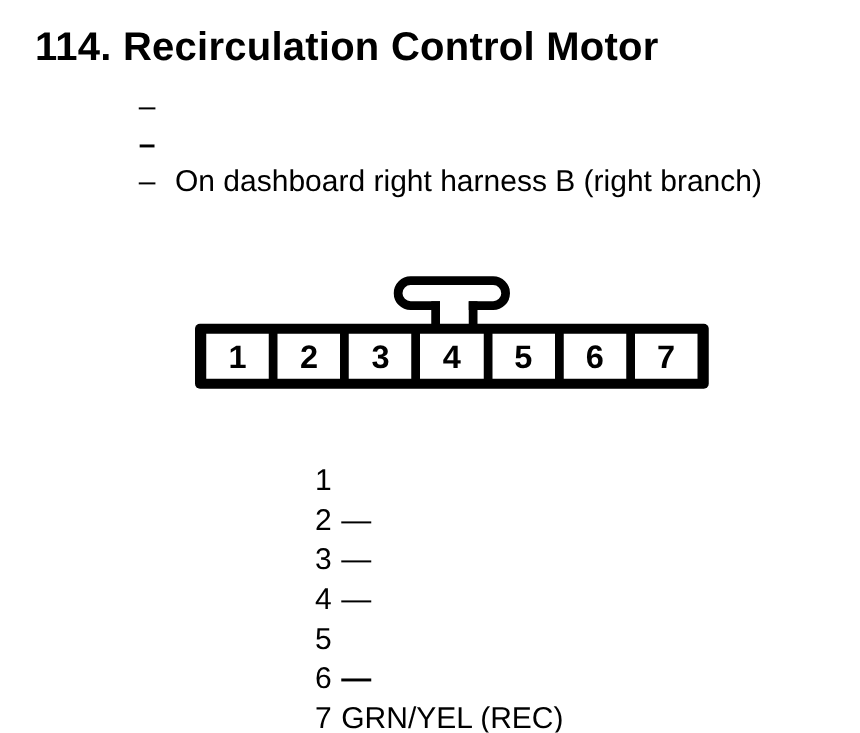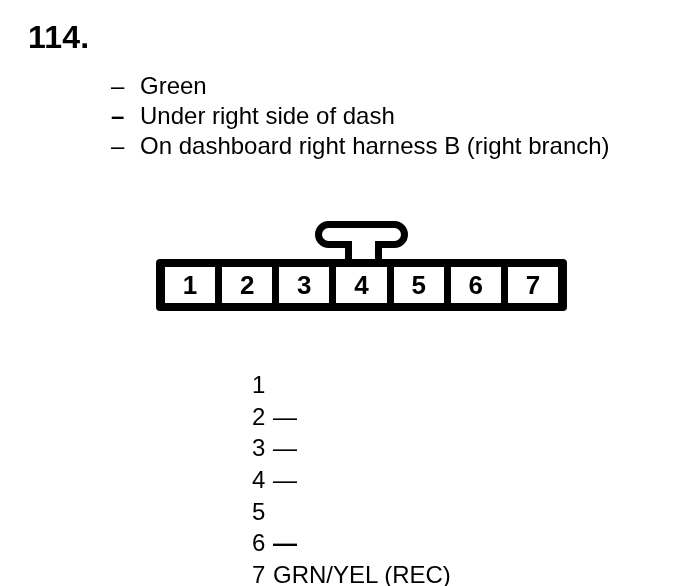--- a/index.html
+++ b/index.html
@@ -83,6 +83,7 @@
 
   <div class="title-row">
     <span>114.</span>
+    <span>Recirculation Control Motor</span>
   </div>
 
   <div class="notes">

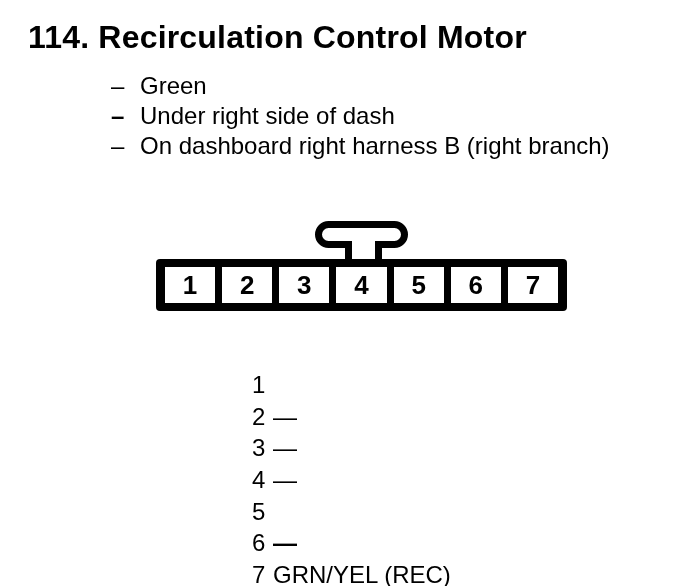--- a/index.html
+++ b/index.html
@@ -89,7 +89,6 @@
   <div class="notes">
     <div class="note-row">
       <span class="note-dash">–</span>
-      <span>Green</span>
     </div>
     <div class="note-row">
       <span class="note-dash bold-dash">–</span>

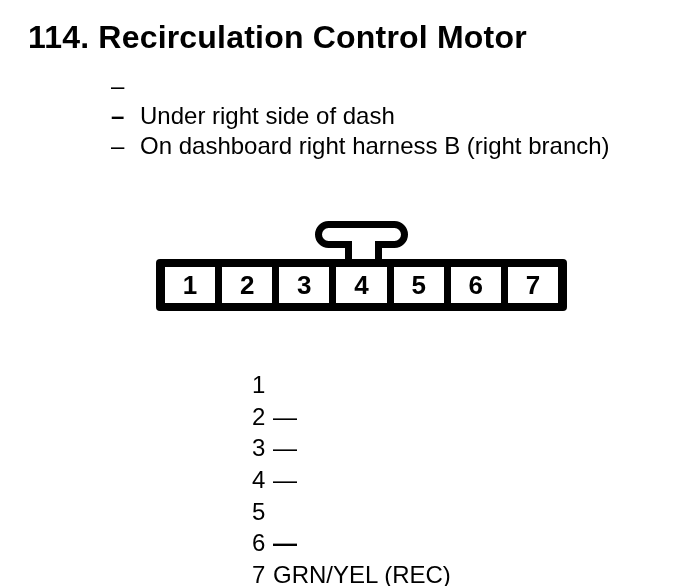--- a/index.html
+++ b/index.html
@@ -92,7 +92,6 @@
     </div>
     <div class="note-row">
       <span class="note-dash bold-dash">–</span>
-      <span>Under right side of dash</span>
     </div>
     <div class="note-row">
       <span class="note-dash">–</span>

